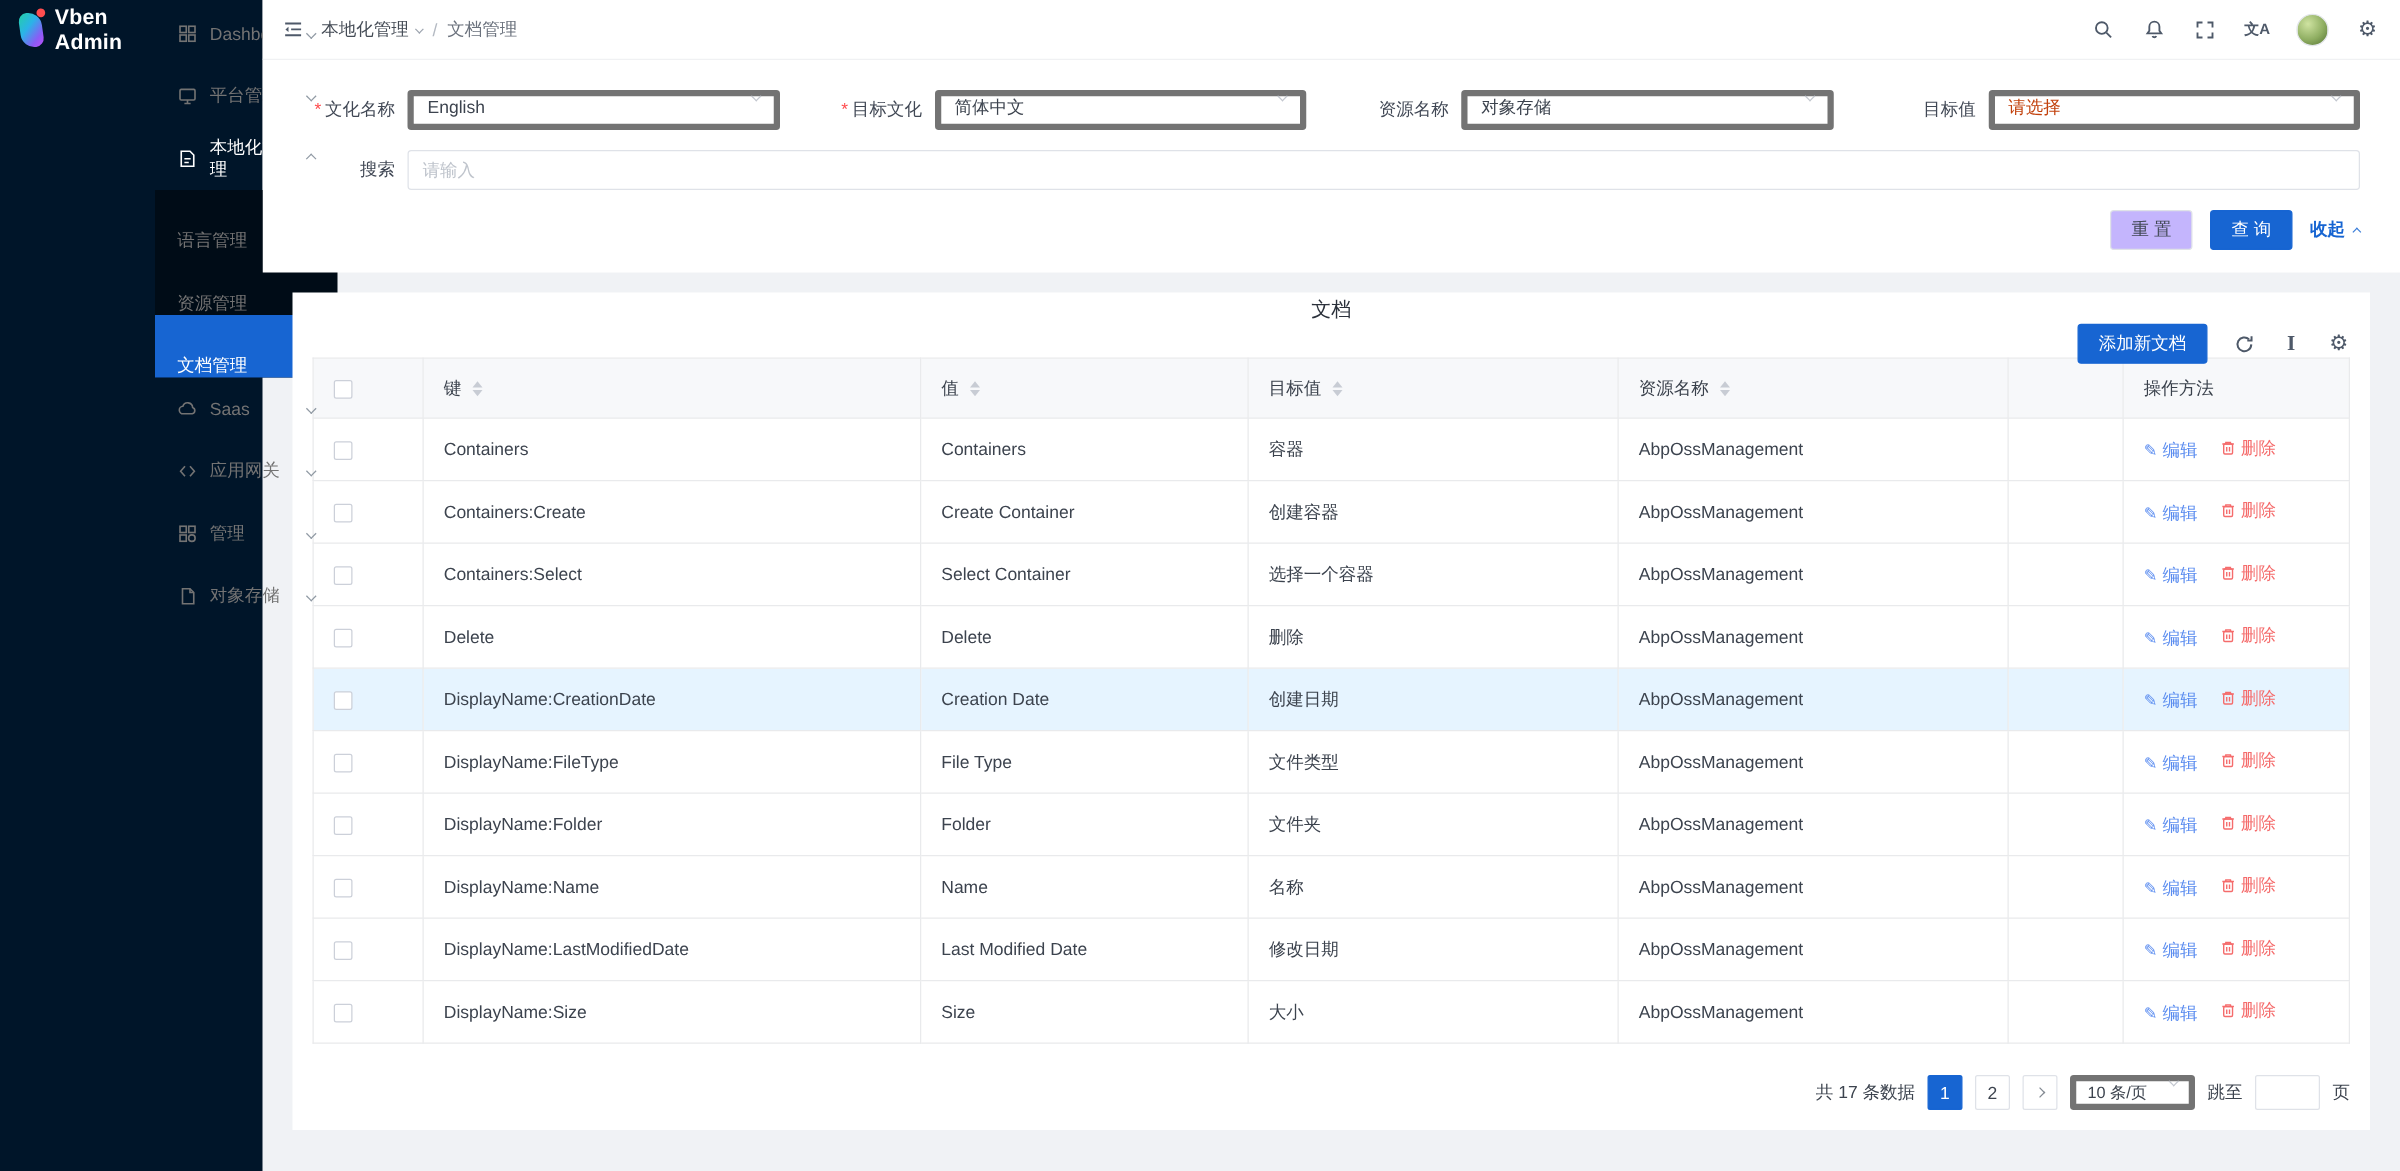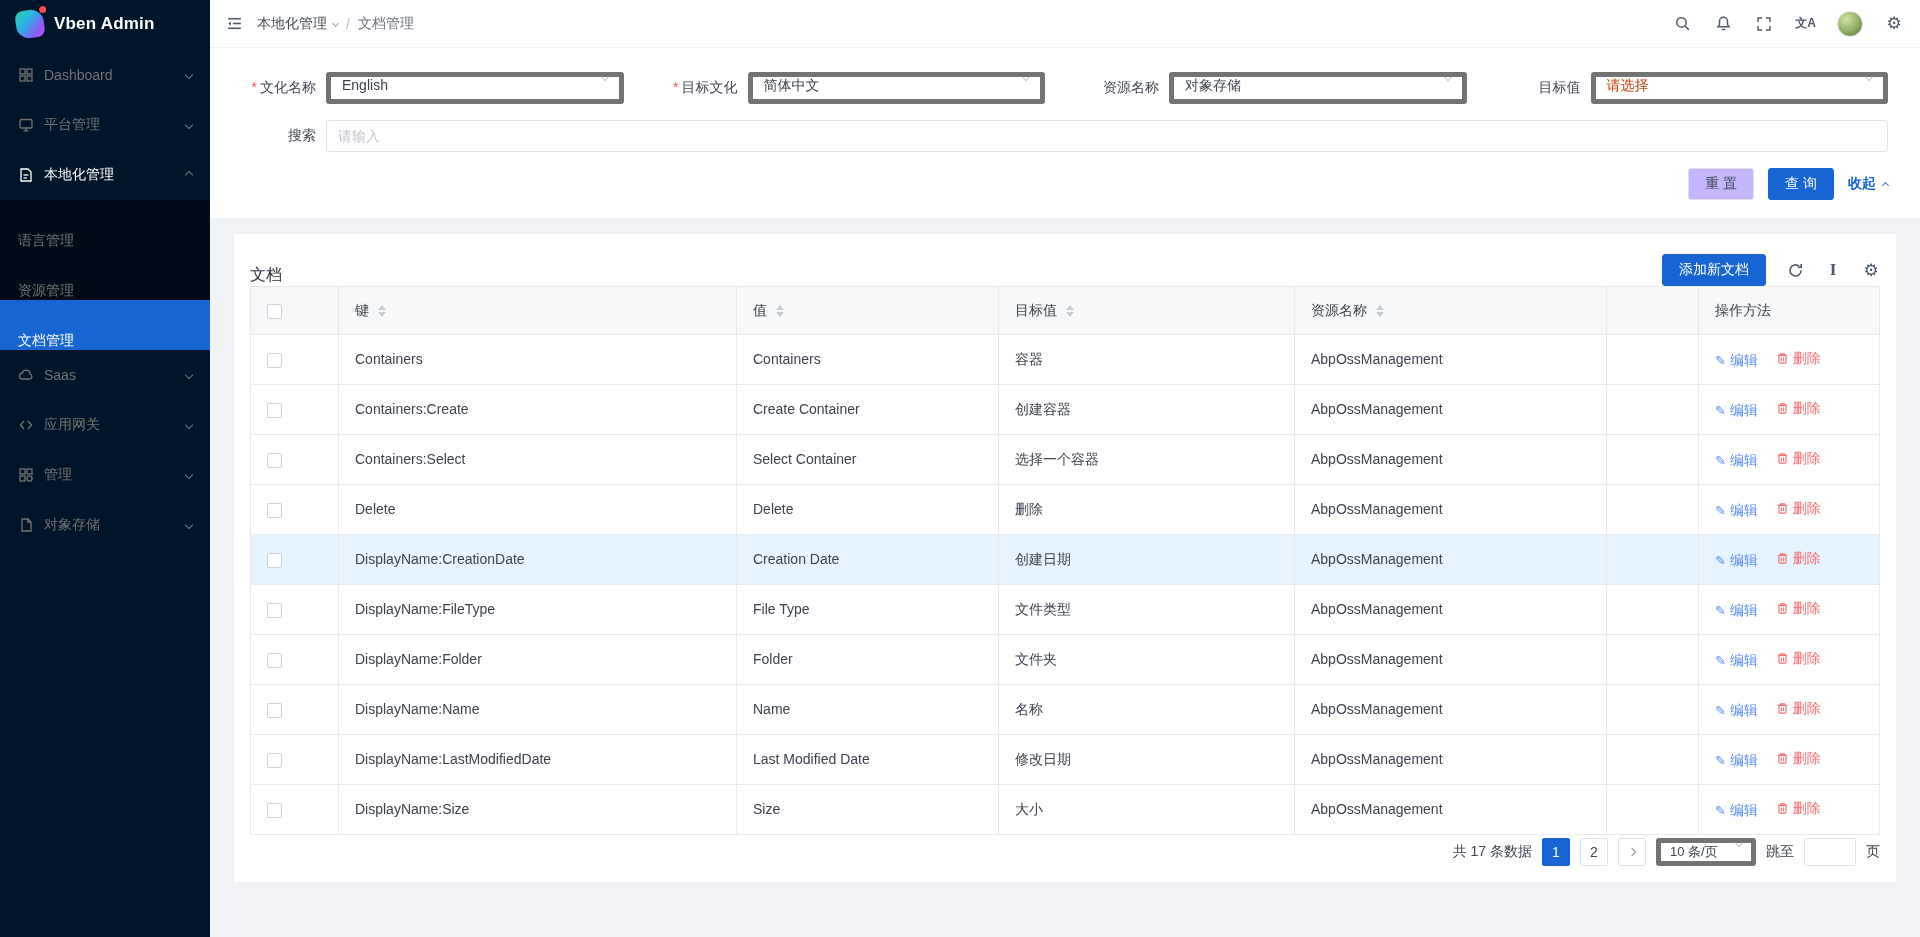--- a/index.html
+++ b/index.html
@@ -20,7 +20,7 @@
   .app{display:flex;width:1920px;height:937px;}
 
   
-  .sidebar{width:210px;min-width:210px;height:100%;background:var(--sidebar);display:flex;flex-direction:column;}
+  .sidebar{width:210px;min-width:210px;height:100%;background:var(--sidebar);display:flex;flex-direction:row;}
   .logo-row{height:48px;display:flex;align-items:center;gap:10px;padding:0 16px;cursor:pointer;}
   .logo-blob{width:28px;height:28px;border-radius:8px 13px 8px 13px;background:linear-gradient(135deg,#23d0a4 0%,#2bb3e8 40%,#8a5cf6 75%,#c04df9 100%);position:relative;transform:rotate(-8deg);}
   .logo-dot{position:absolute;top:-2px;right:-4px;width:7px;height:7px;border-radius:50%;background:#ff4d4f;}

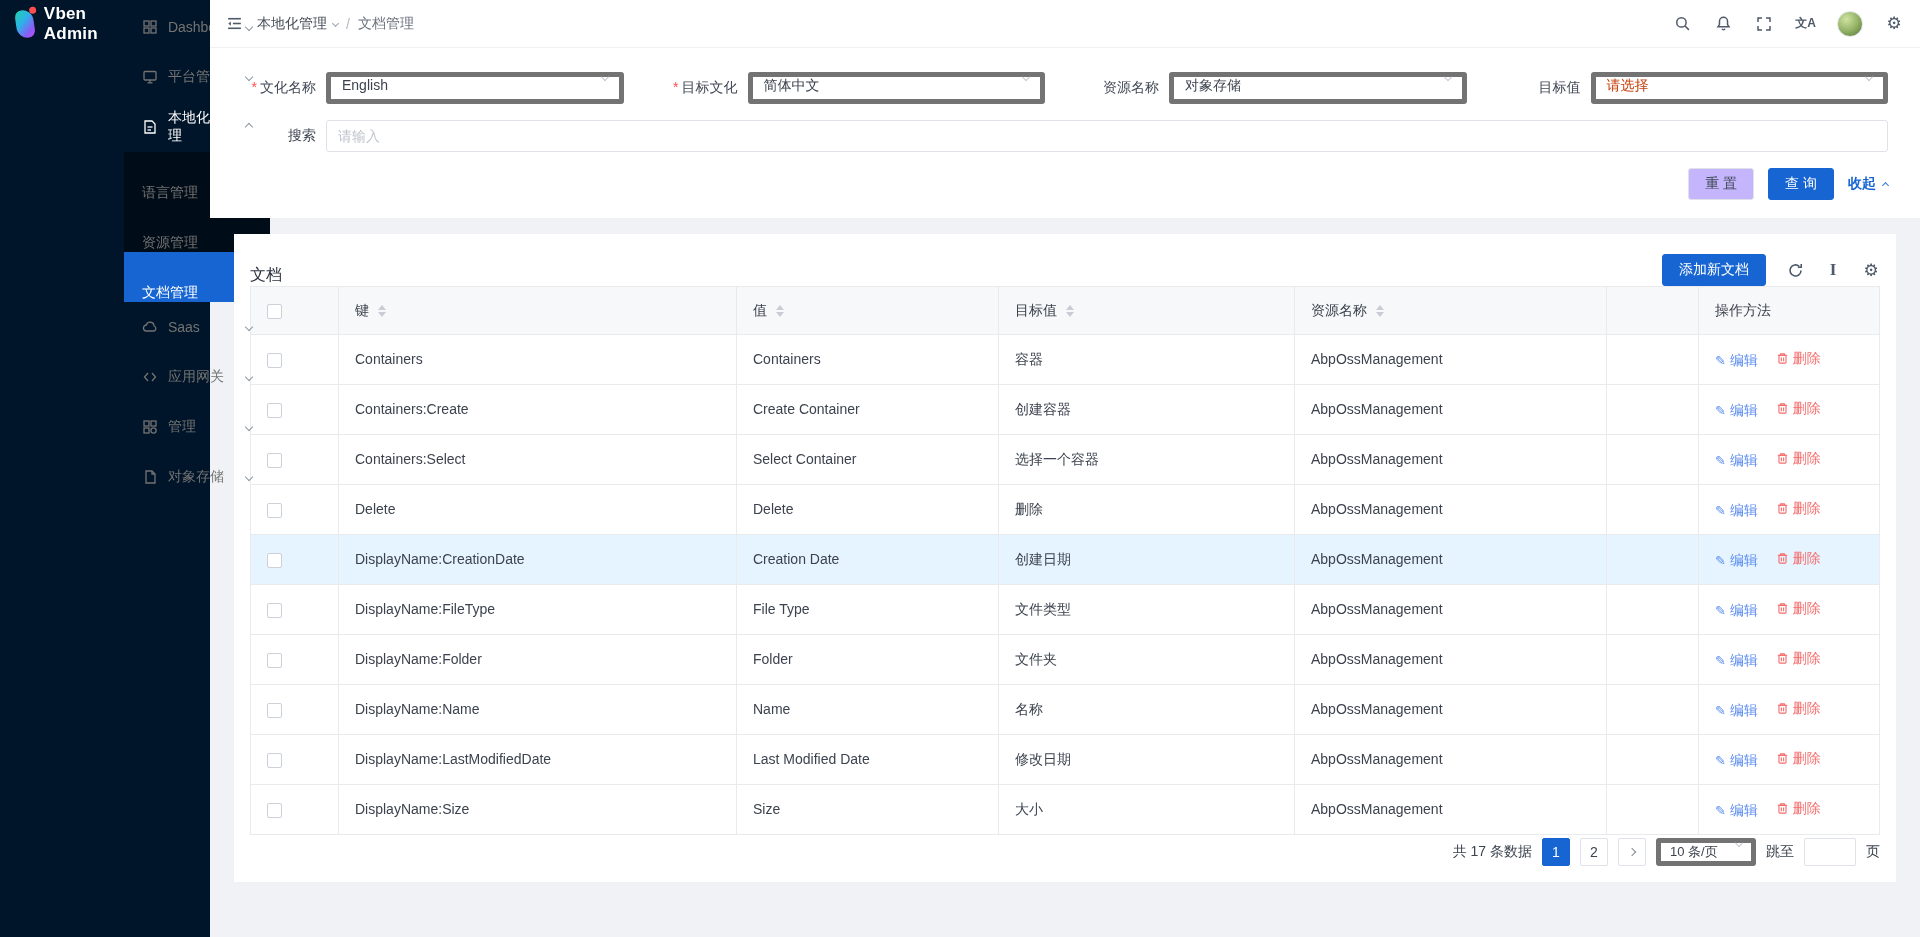--- a/index.html
+++ b/index.html
@@ -73,7 +73,7 @@
 
   
   .table-card{background:#fff;margin:16px 24px 0;padding:4px 16px 16px;}
-  .card-head{height:48px;display:flex;align-items:flex-end;}
+  .card-head{height:48px;display:flex;align-items:center;flex-direction:column;}
   .card-title{font-size:16px;color:#2b313b;}
   .card-tools{margin-left:auto;display:flex;align-items:center;gap:20px;color:#4e5969;padding-left:31px;}
   .tool-icon{display:inline-flex;align-items:center;justify-content:center;cursor:pointer;width:18px;height:18px;font-size:16px;}

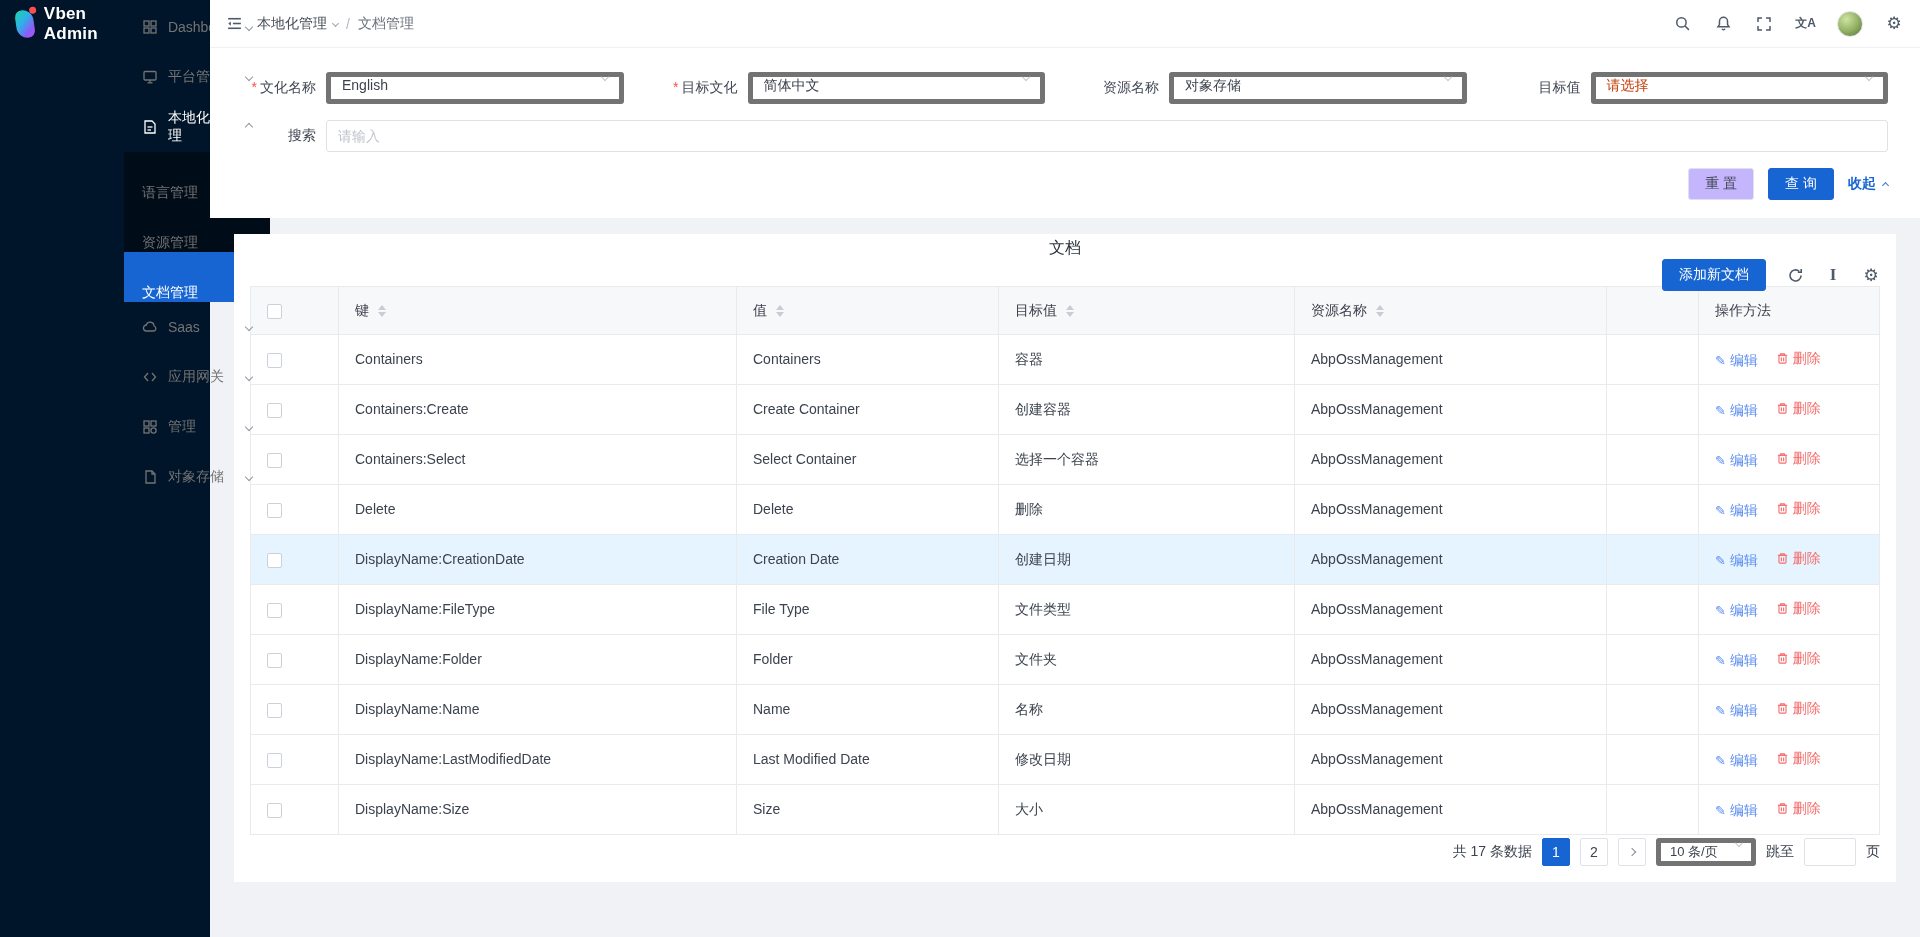--- a/index.html
+++ b/index.html
@@ -100,7 +100,7 @@
   tr.row-highlight td{background:var(--highlight);}
 
   
-  .pagination{display:flex;justify-content:flex-end;align-items:center;gap:10px;margin-top:3px;color:#3c434e;}
+  .pagination{display:flex;justify-content:flex-end;align-items:center;gap:10px;margin-top:25px;color:#3c434e;}
   .pg-item{min-width:28px;height:28px;line-height:26px;text-align:center;border:1px solid #dfe2e8;border-radius:2px;background:#fff;cursor:pointer;display:inline-flex;align-items:center;justify-content:center;}
   .pg-item.active{background:var(--primary);border-color:var(--primary);color:#fff;}
   .pg-item .chev{width:6px;height:6px;color:#707780;}

